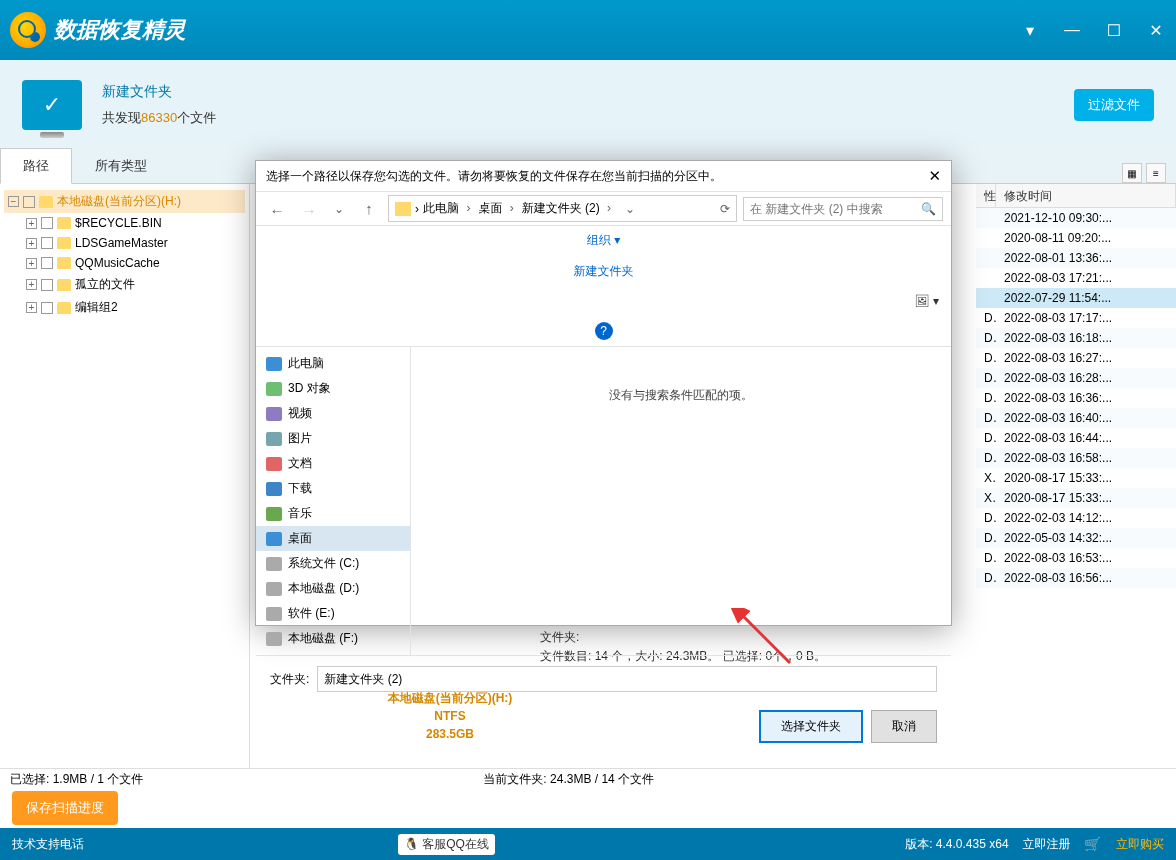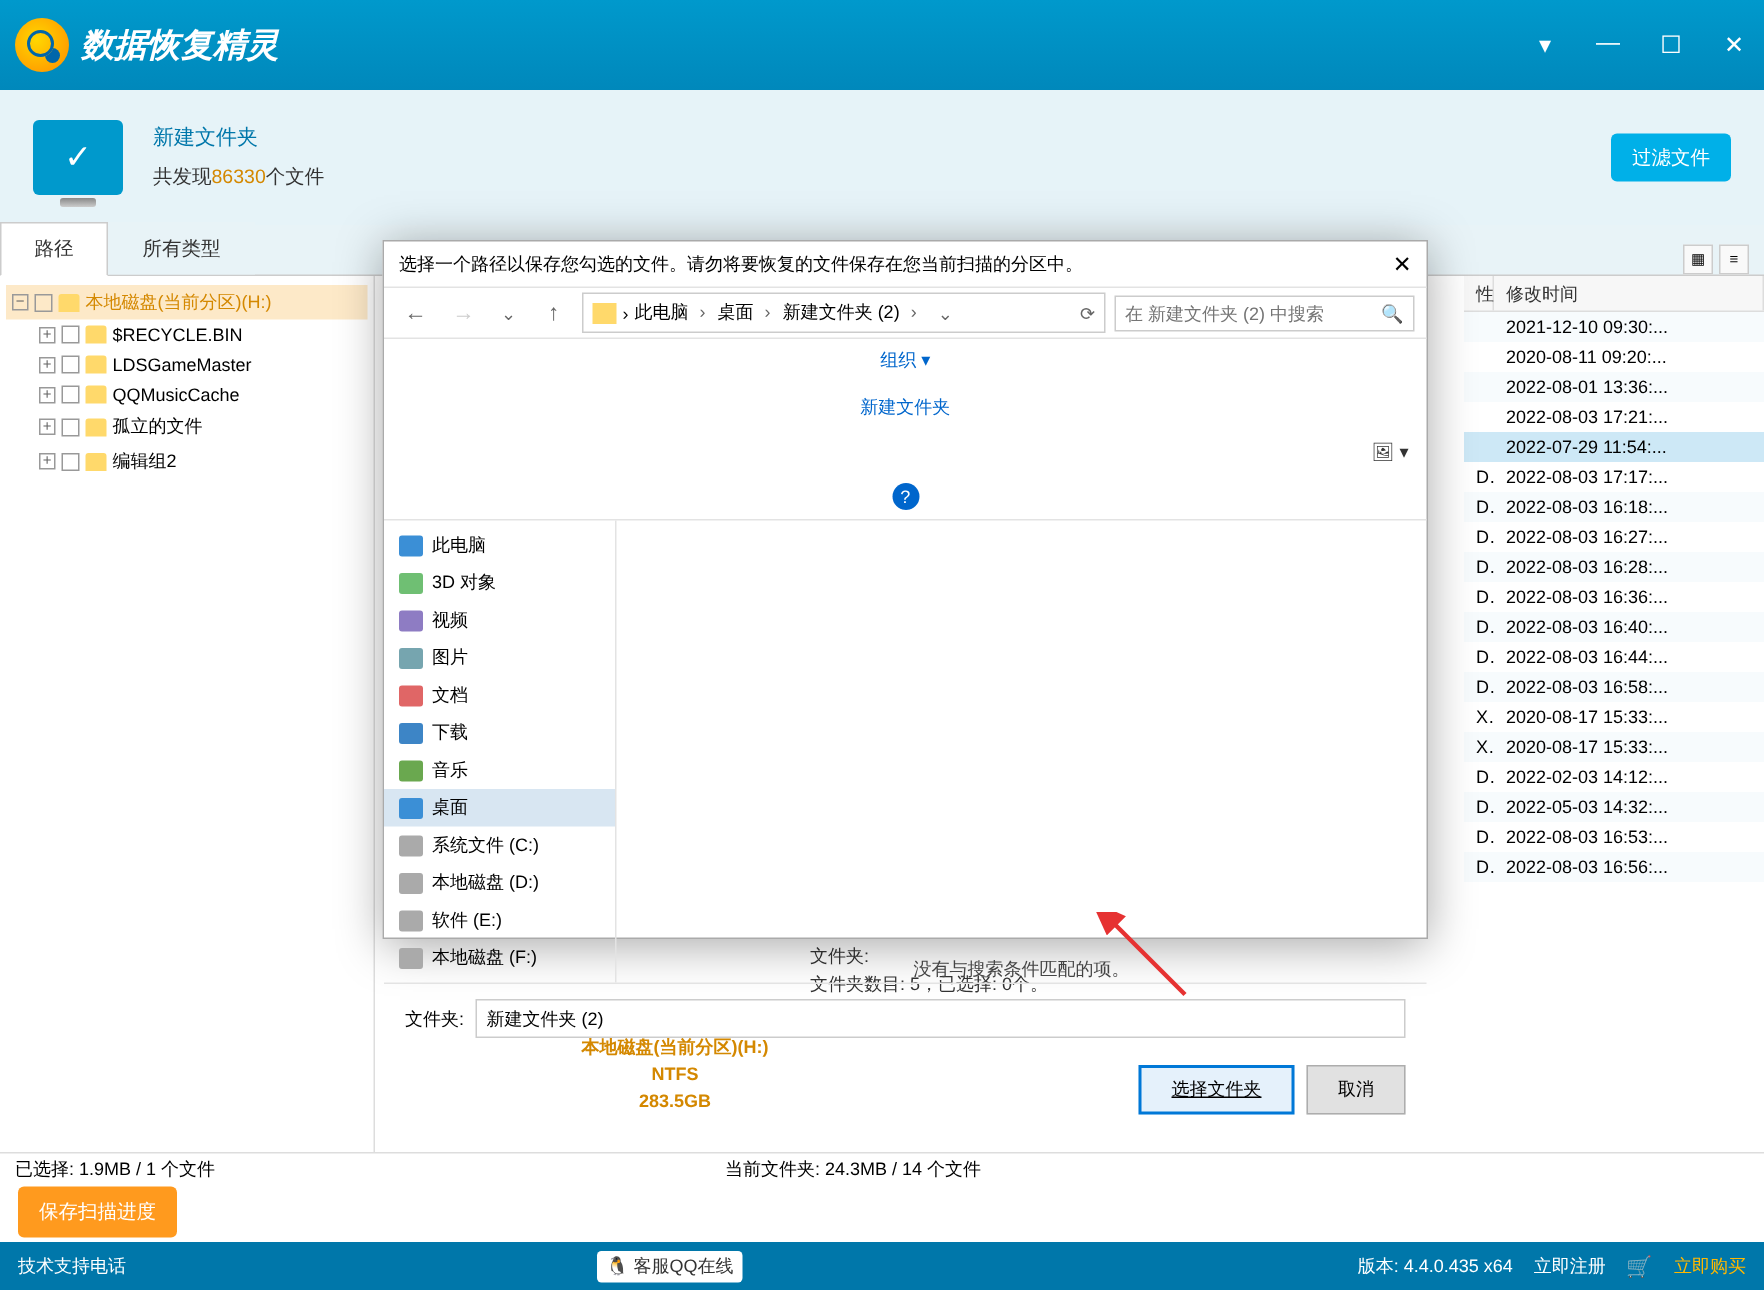--- a/index.html
+++ b/index.html
@@ -96,7 +96,7 @@
 .icn-mus { background: #6aa84f; border-radius: 2px; }
 .icn-desk { background: #3b8fd6; border-radius: 2px; }
 .icn-drive { background: #aaa; border-radius: 2px; }
-.dlg-content { flex: 1; display: flex; align-items: flex-end; justify-content: center; padding-top: 40px; color: #444; font-size: 12px; }
+.dlg-content { flex: 1; display: flex; align-items: flex-start; justify-content: center; padding-top: 40px; color: #444; font-size: 12px; }
 .dialog-footer1 { display: flex; align-items: center; padding: 10px 14px; gap: 8px; border-top: 1px solid #e3e3e3; }
 .dialog-footer1 .lbl { font-size: 12px; }
 .dialog-footer1 input { flex: 1; border: 1px solid #ccc; padding: 5px 6px; font-size: 12px; }

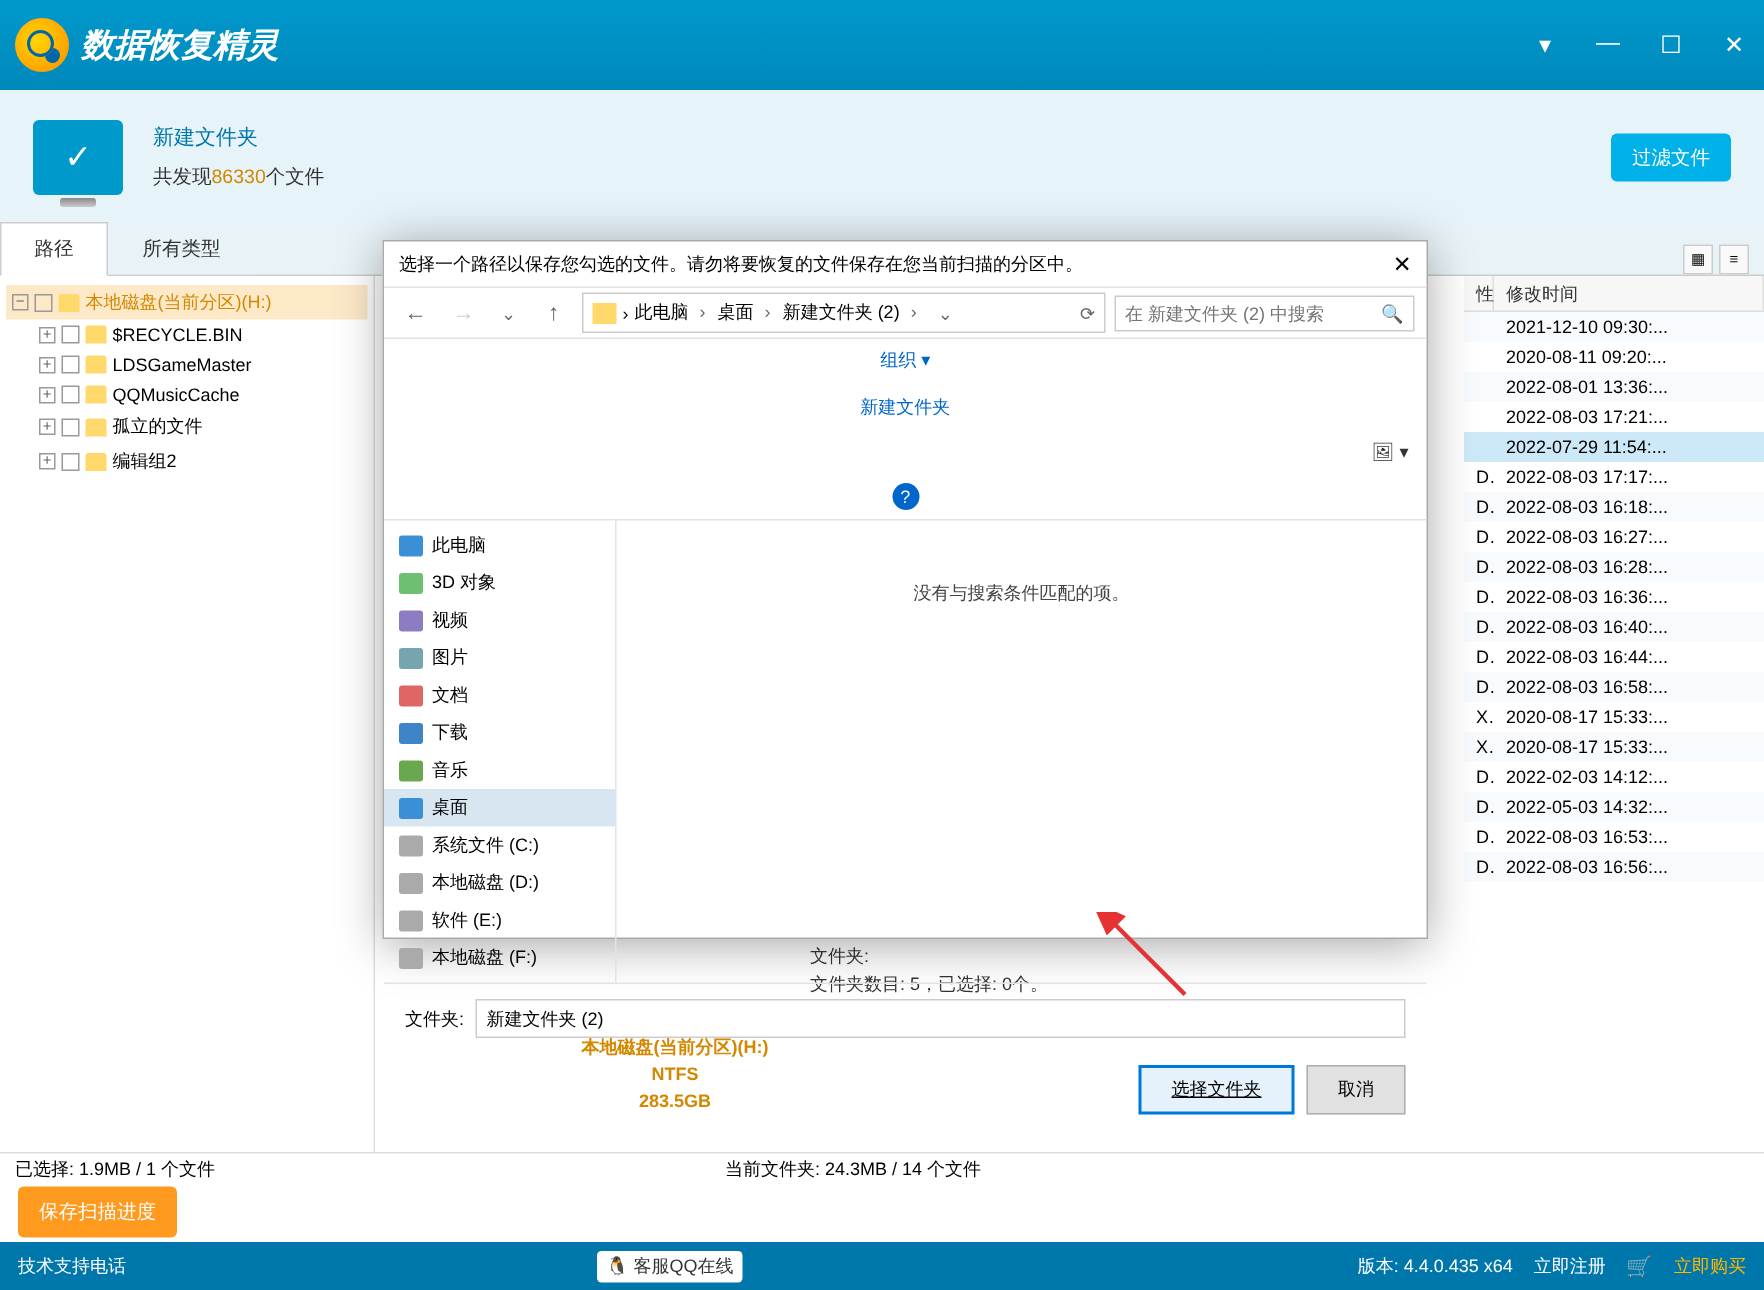--- a/index.html
+++ b/index.html
@@ -279,6 +279,7 @@
 
 <div class="summary-text">
   <div>文件夹:</div>
+  <div>文件数目: 14 个，大小: 24.3MB。 已选择: 0个，0 B。</div>
   <div>文件夹数目: 5，已选择: 0个。</div>
 </div>
 

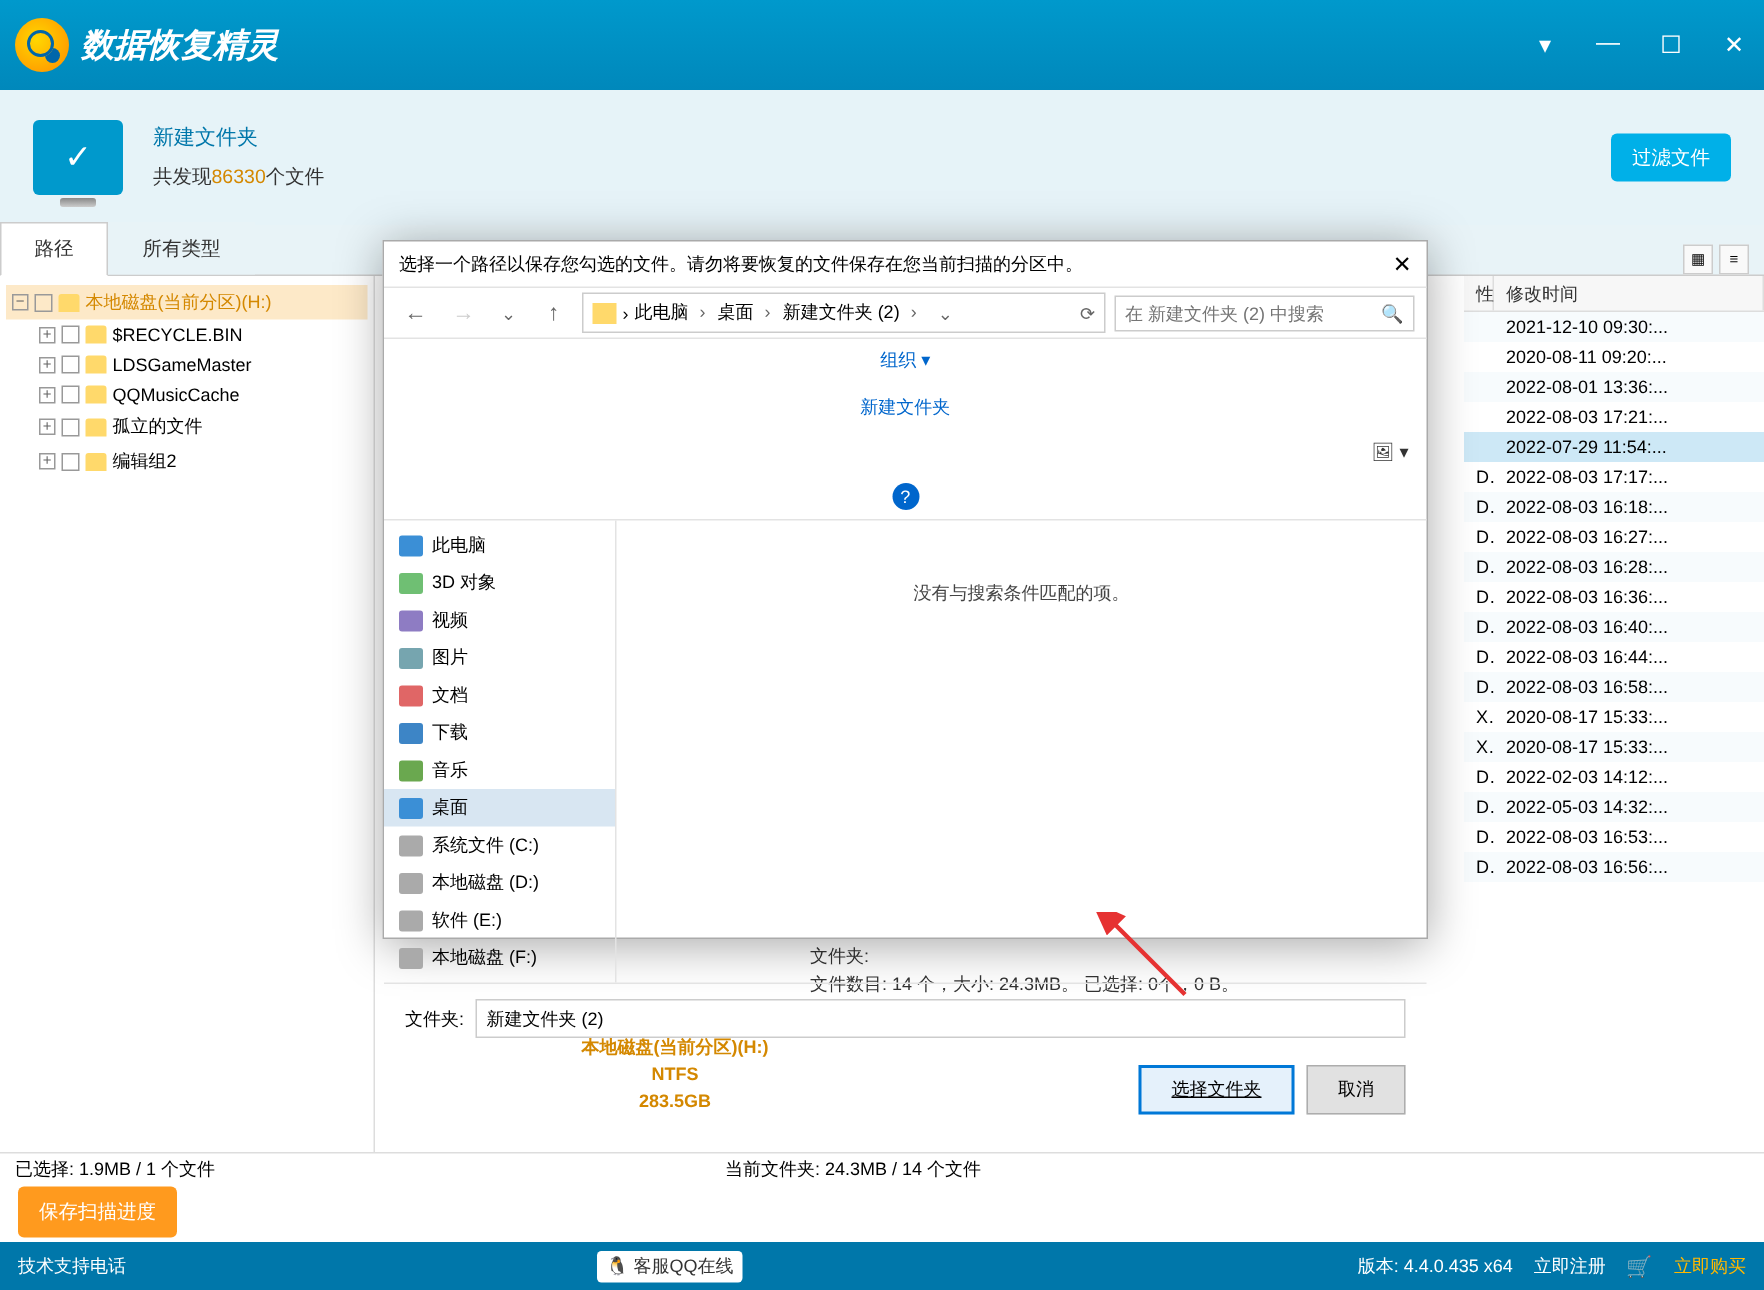--- a/index.html
+++ b/index.html
@@ -102,7 +102,7 @@
 .dialog-footer1 input { flex: 1; border: 1px solid #ccc; padding: 5px 6px; font-size: 12px; }
 .dialog-footer2 { display: flex; justify-content: flex-end; padding: 8px 14px; gap: 8px; }
 .dlg-btn { padding: 6px 20px; font-size: 12px; border: 1px solid #adadad; background: #e1e1e1; cursor: pointer; }
-.dlg-btn.primary { border: 2px solid #0078d7; background: #e5f1fb; text-decoration: underline; }
+.dlg-btn.primary { border: 2px solid #0078d7; background: #e5f1fb; }
 
 .red-arrow { position: absolute; left: 730px; top: 608px; pointer-events: none; }
 

